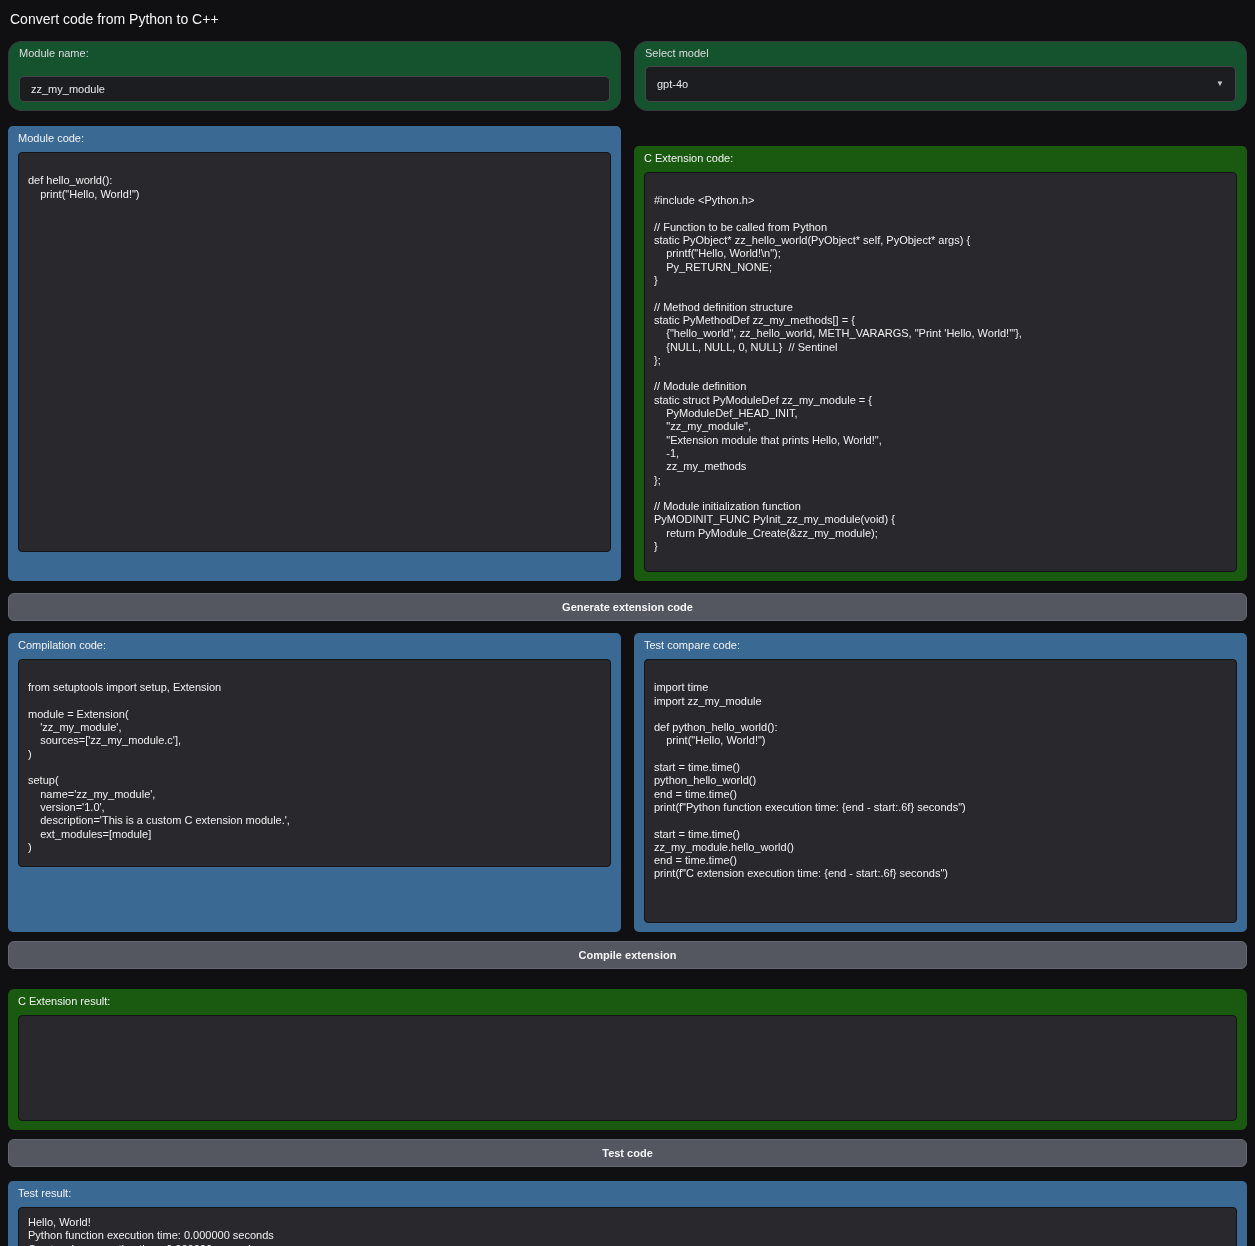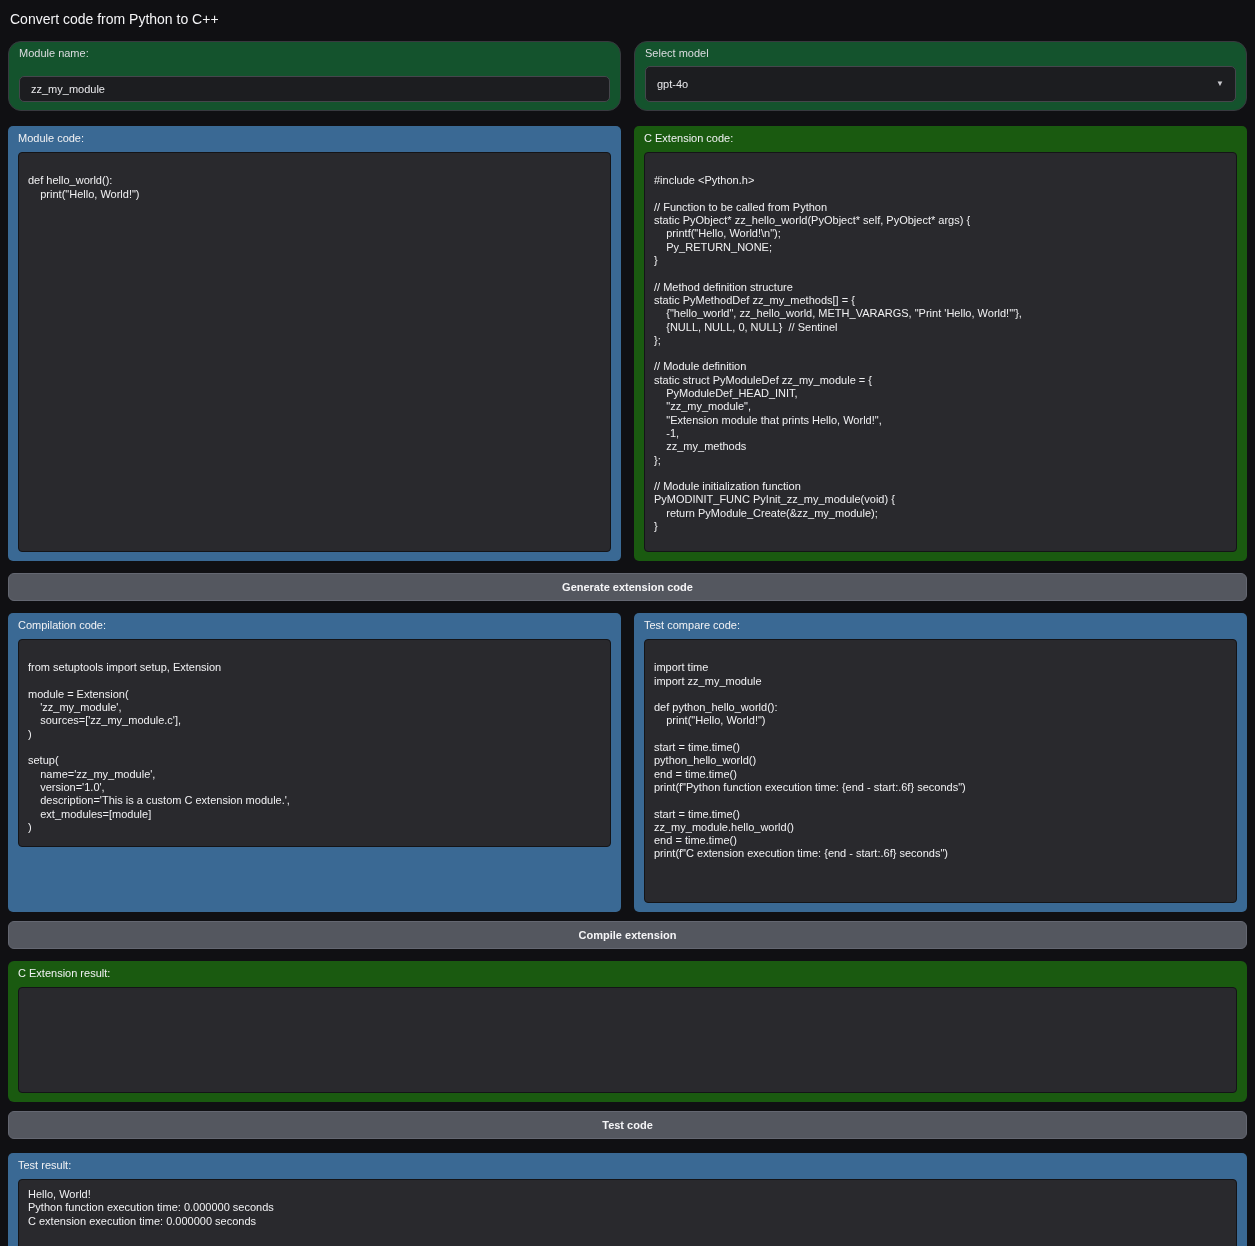--- a/index.html
+++ b/index.html
@@ -43,7 +43,7 @@
     border-radius:5px;padding:6px 10px 9px 10px;box-sizing:border-box;
   }
   .panel.blue{background:#3a6994;}
-  .panel.green{background:#1a5a10;}
+  .panel.green{background:#1a5a10;margin-top:20px;}
   .panel-label{font-size:11px;line-height:13px;color:#f2f2f4;margin-bottom:7px;}
   .code-box{
     background:#29292d;border:1px solid #141417;border-radius:4px;

